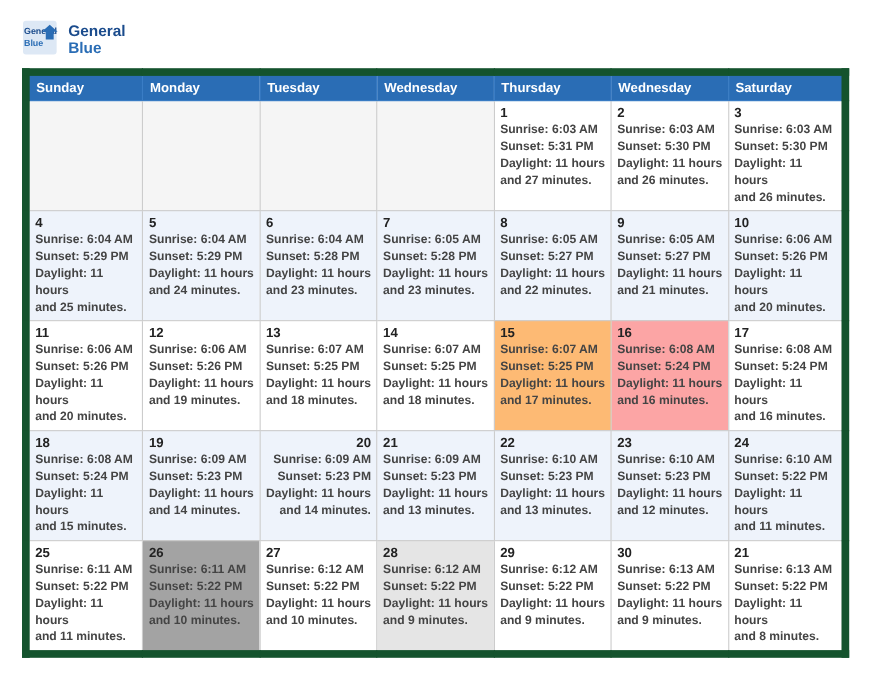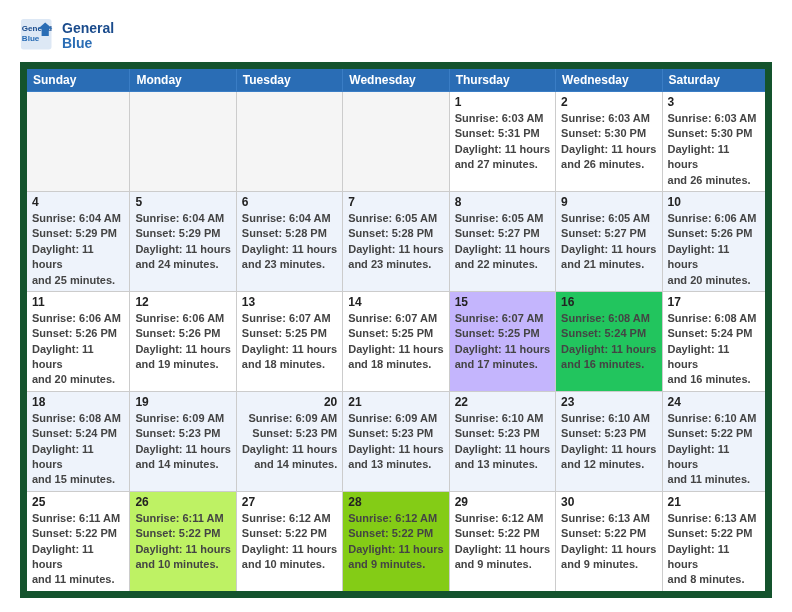--- a/index.html
+++ b/index.html
@@ -197,7 +197,7 @@
             <div class="day-number">14</div>
             <div class="day-info">Sunrise: 6:07 AM<br>Sunset: 5:25 PM<br>Daylight: 11 hours<br>and 18 minutes.</div>
           </td>
-          <td style="background: #c4b5fd;">
+          <td style="background: #fdba74;">
             <div class="day-number">15</div>
             <div class="day-info">Sunrise: 6:07 AM<br>Sunset: 5:25 PM<br>Daylight: 11 hours<br>and 17 minutes.</div>
           </td>

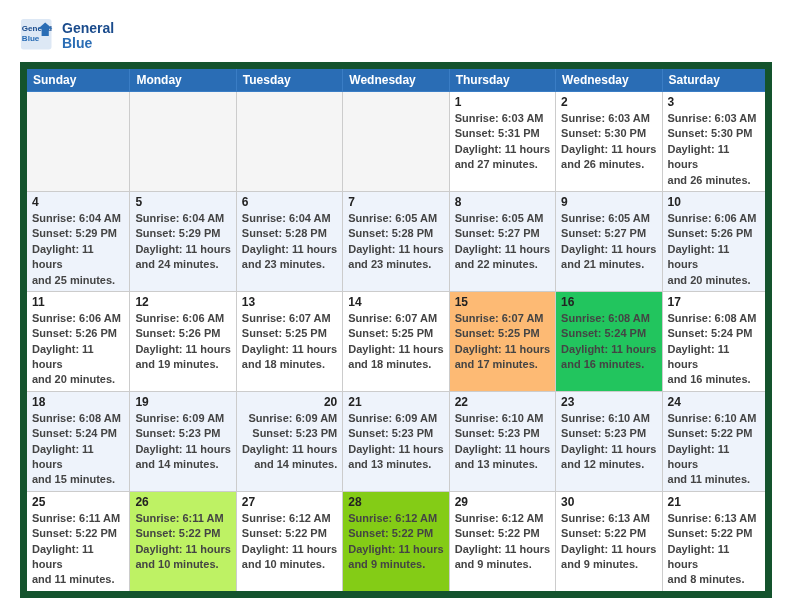--- a/index.html
+++ b/index.html
@@ -201,7 +201,7 @@
             <div class="day-number">15</div>
             <div class="day-info">Sunrise: 6:07 AM<br>Sunset: 5:25 PM<br>Daylight: 11 hours<br>and 17 minutes.</div>
           </td>
-          <td style="background: #22c55e;">
+          <td style="background: #fca5a5;">
             <div class="day-number">16</div>
             <div class="day-info">Sunrise: 6:08 AM<br>Sunset: 5:24 PM<br>Daylight: 11 hours<br>and 16 minutes.</div>
           </td>

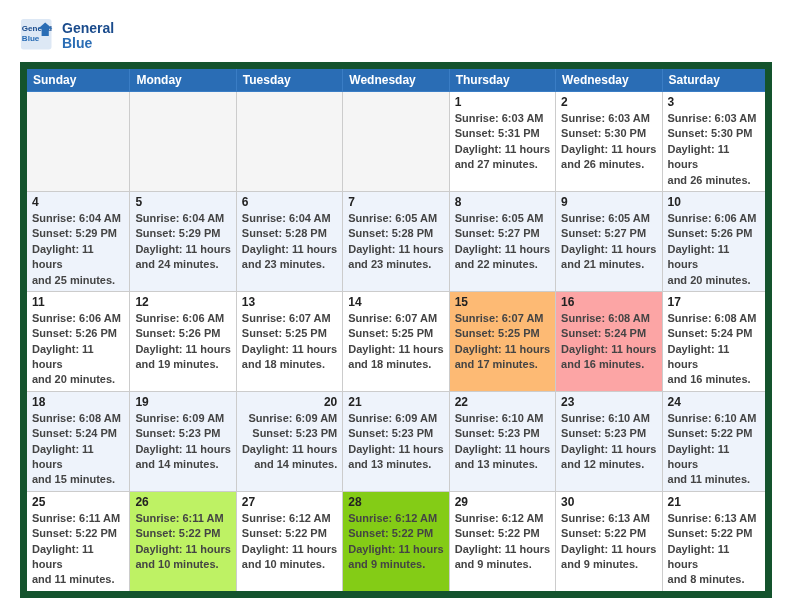--- a/index.html
+++ b/index.html
@@ -245,7 +245,7 @@
             <div class="day-number">25</div>
             <div class="day-info">Sunrise: 6:11 AM<br>Sunset: 5:22 PM<br>Daylight: 11 hours<br>and 11 minutes.</div>
           </td>
-          <td style="background: #bef264;">
+          <td style="background: #a3a3a3;">
             <div class="day-number">26</div>
             <div class="day-info">Sunrise: 6:11 AM<br>Sunset: 5:22 PM<br>Daylight: 11 hours<br>and 10 minutes.</div>
           </td>

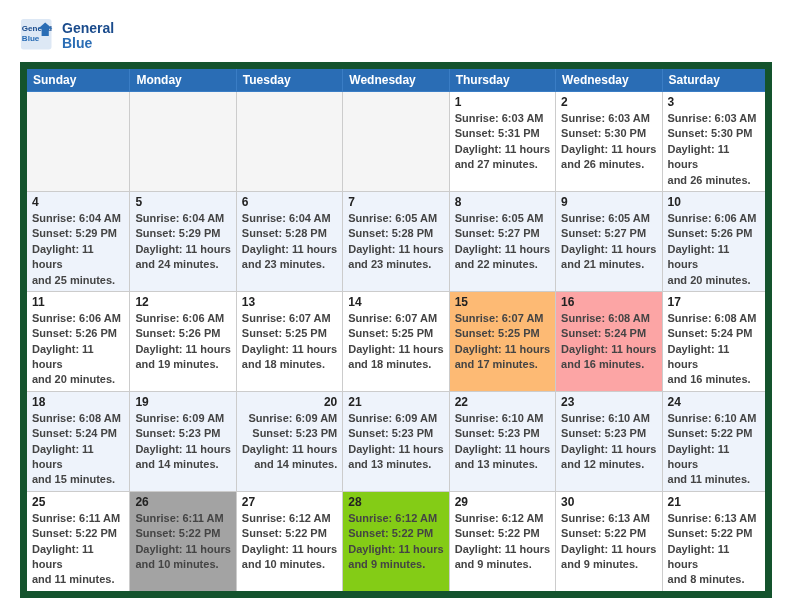--- a/index.html
+++ b/index.html
@@ -253,7 +253,7 @@
             <div class="day-number">27</div>
             <div class="day-info">Sunrise: 6:12 AM<br>Sunset: 5:22 PM<br>Daylight: 11 hours<br>and 10 minutes.</div>
           </td>
-          <td style="background: #84cc16;">
+          <td style="background: #e5e5e5;">
             <div class="day-number">28</div>
             <div class="day-info">Sunrise: 6:12 AM<br>Sunset: 5:22 PM<br>Daylight: 11 hours<br>and 9 minutes.</div>
           </td>

